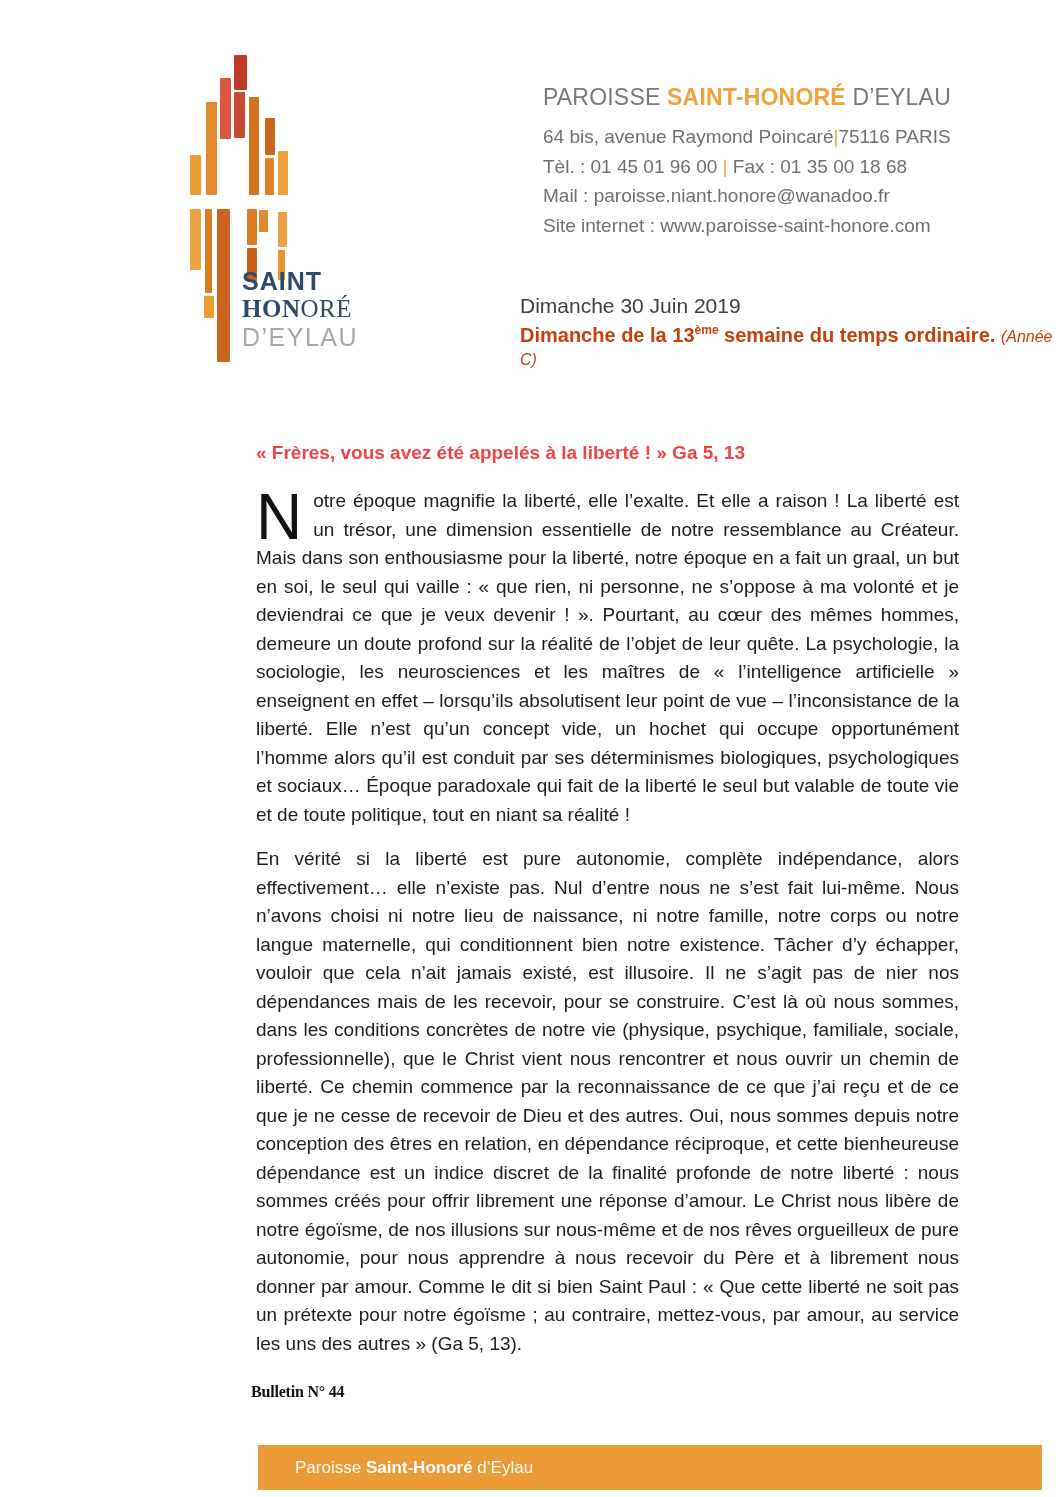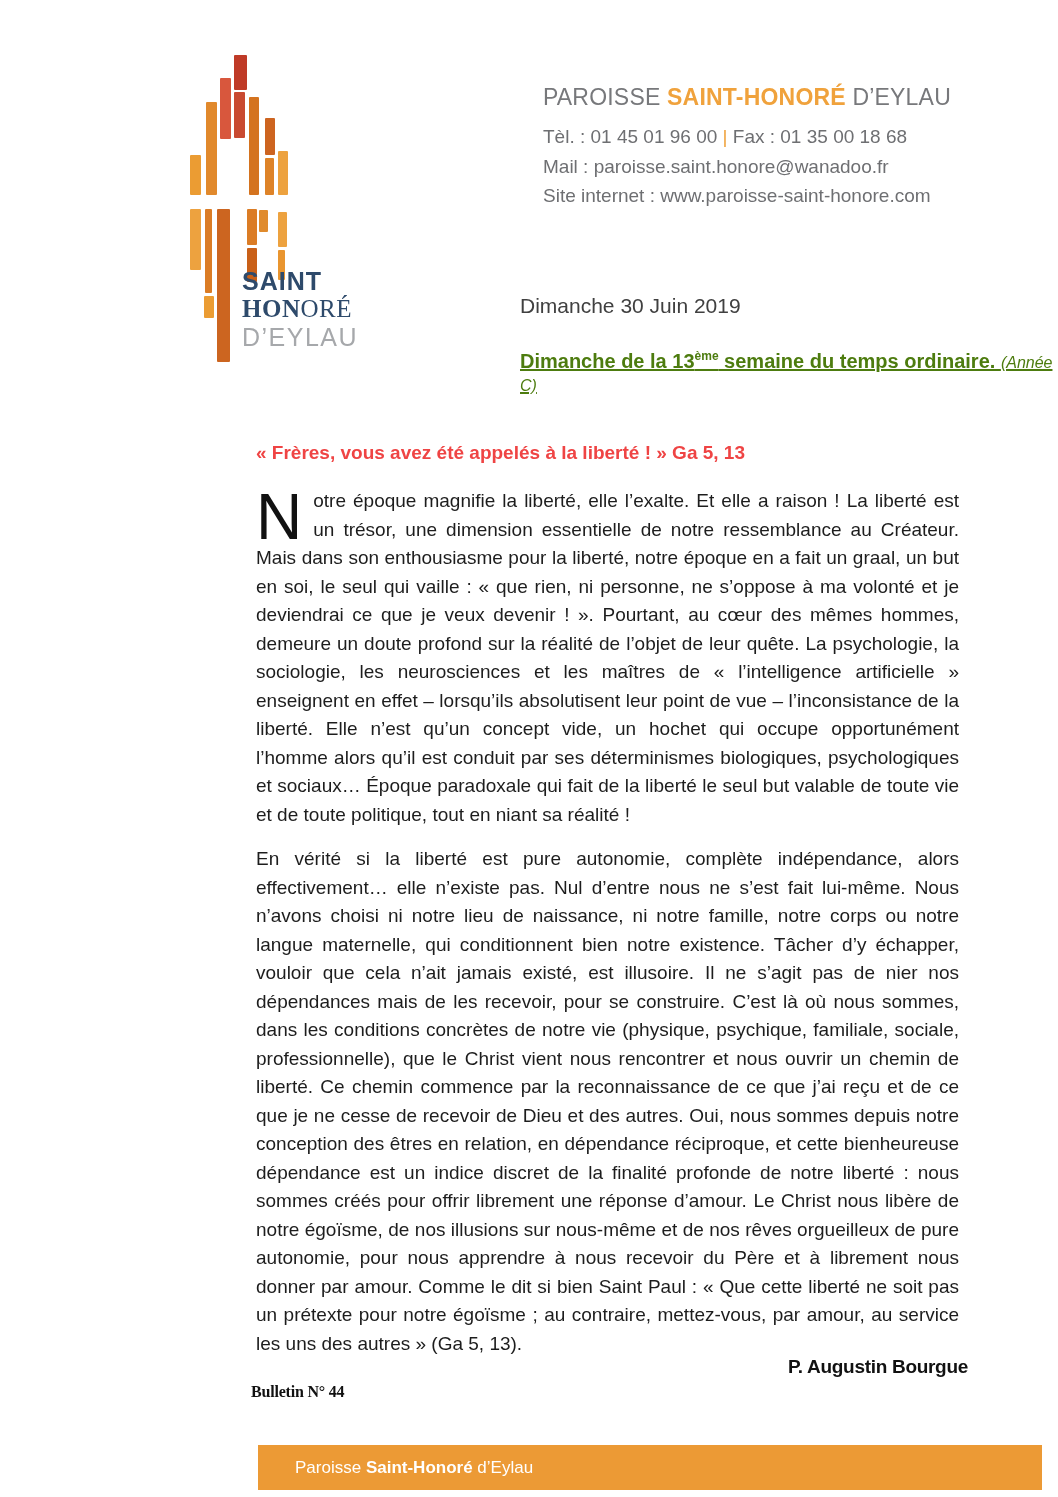--- a/index.html
+++ b/index.html
@@ -83,6 +83,7 @@
 
   <div class="contact">
     <div class="parish-line"><span>PAROISSE </span><span class="orange">SAINT-HONORÉ</span><span> D’EYLAU</span></div>
+    <div class="contact-line"><span>64 bis, avenue Raymond Poincaré</span><span class="pipe">|</span><span>75116 PARIS</span></div>
     <div class="contact-line"><span>Tèl. : 01 45 01 96 00 </span><span class="pipe">|</span><span> Fax : 01 35 00 18 68</span></div>
     <div class="contact-line">Mail : paroisse.saint.honore@wanadoo.fr</div>
     <div class="contact-line">Site internet : www.paroisse-saint-honore.com</div>

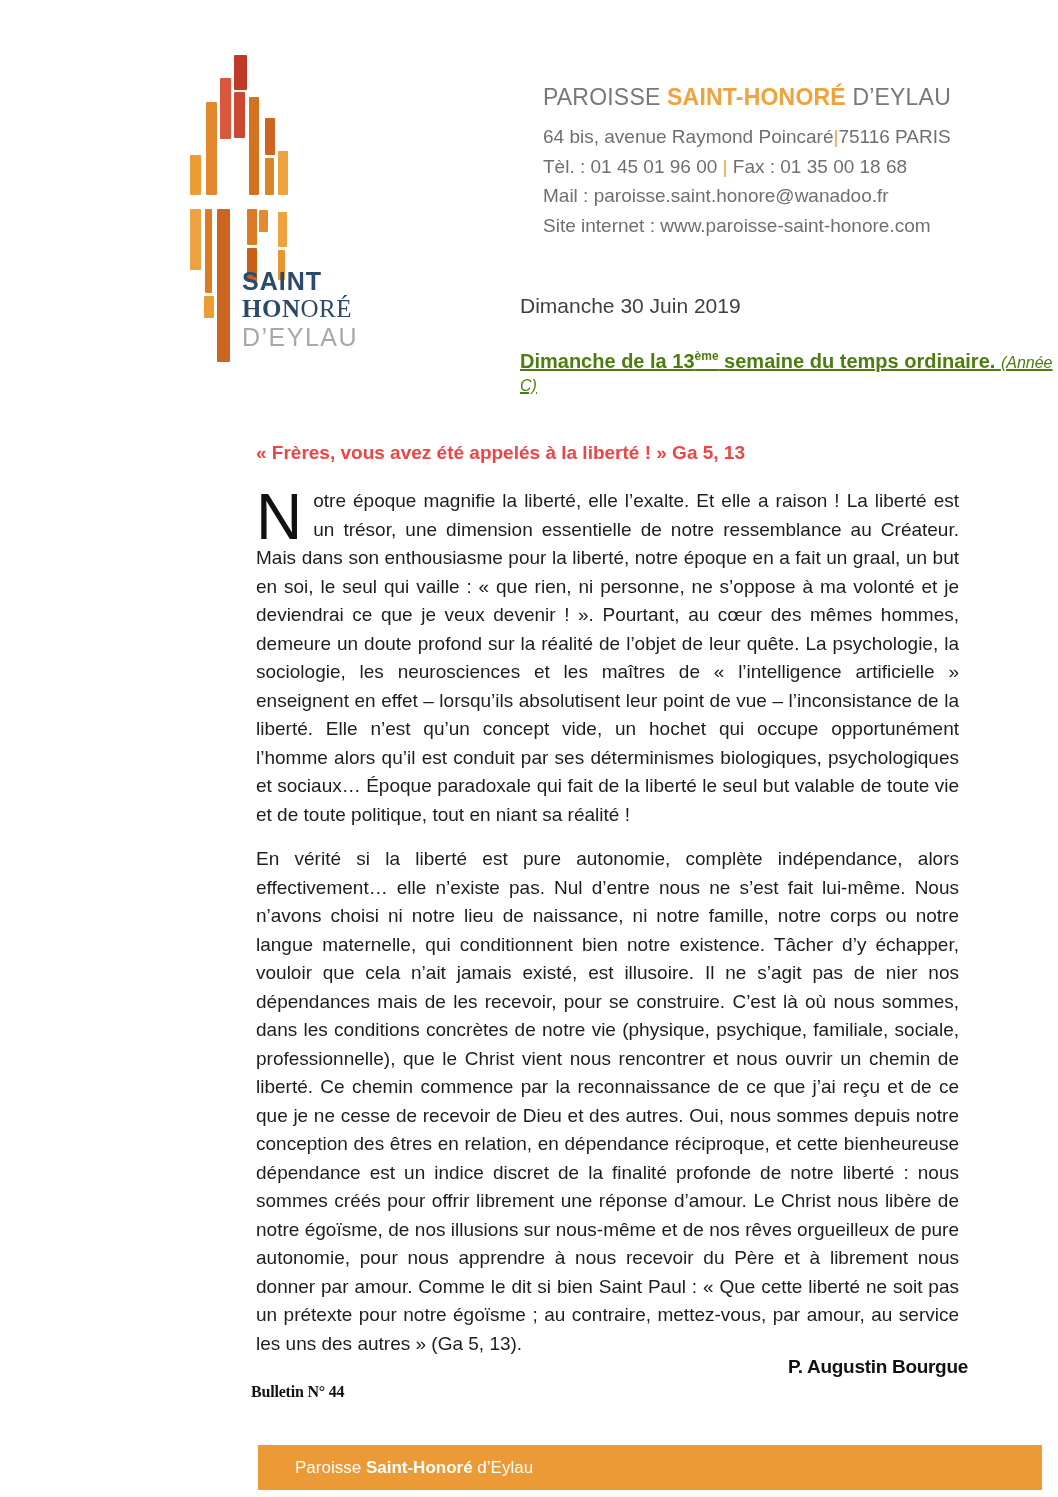--- a/index.html
+++ b/index.html
@@ -85,7 +85,7 @@
     <div class="parish-line"><span>PAROISSE </span><span class="orange">SAINT-HONORÉ</span><span> D’EYLAU</span></div>
     <div class="contact-line"><span>64 bis, avenue Raymond Poincaré</span><span class="pipe">|</span><span>75116 PARIS</span></div>
     <div class="contact-line"><span>Tèl. : 01 45 01 96 00 </span><span class="pipe">|</span><span> Fax : 01 35 00 18 68</span></div>
-    <div class="contact-line">Mail : paroisse.saint.honore@wanadoo.fr</div>
+    <div class="contact-line">Mail : paroisse.niant.honore@wanadoo.fr</div>
     <div class="contact-line">Site internet : www.paroisse-saint-honore.com</div>
   </div>
 

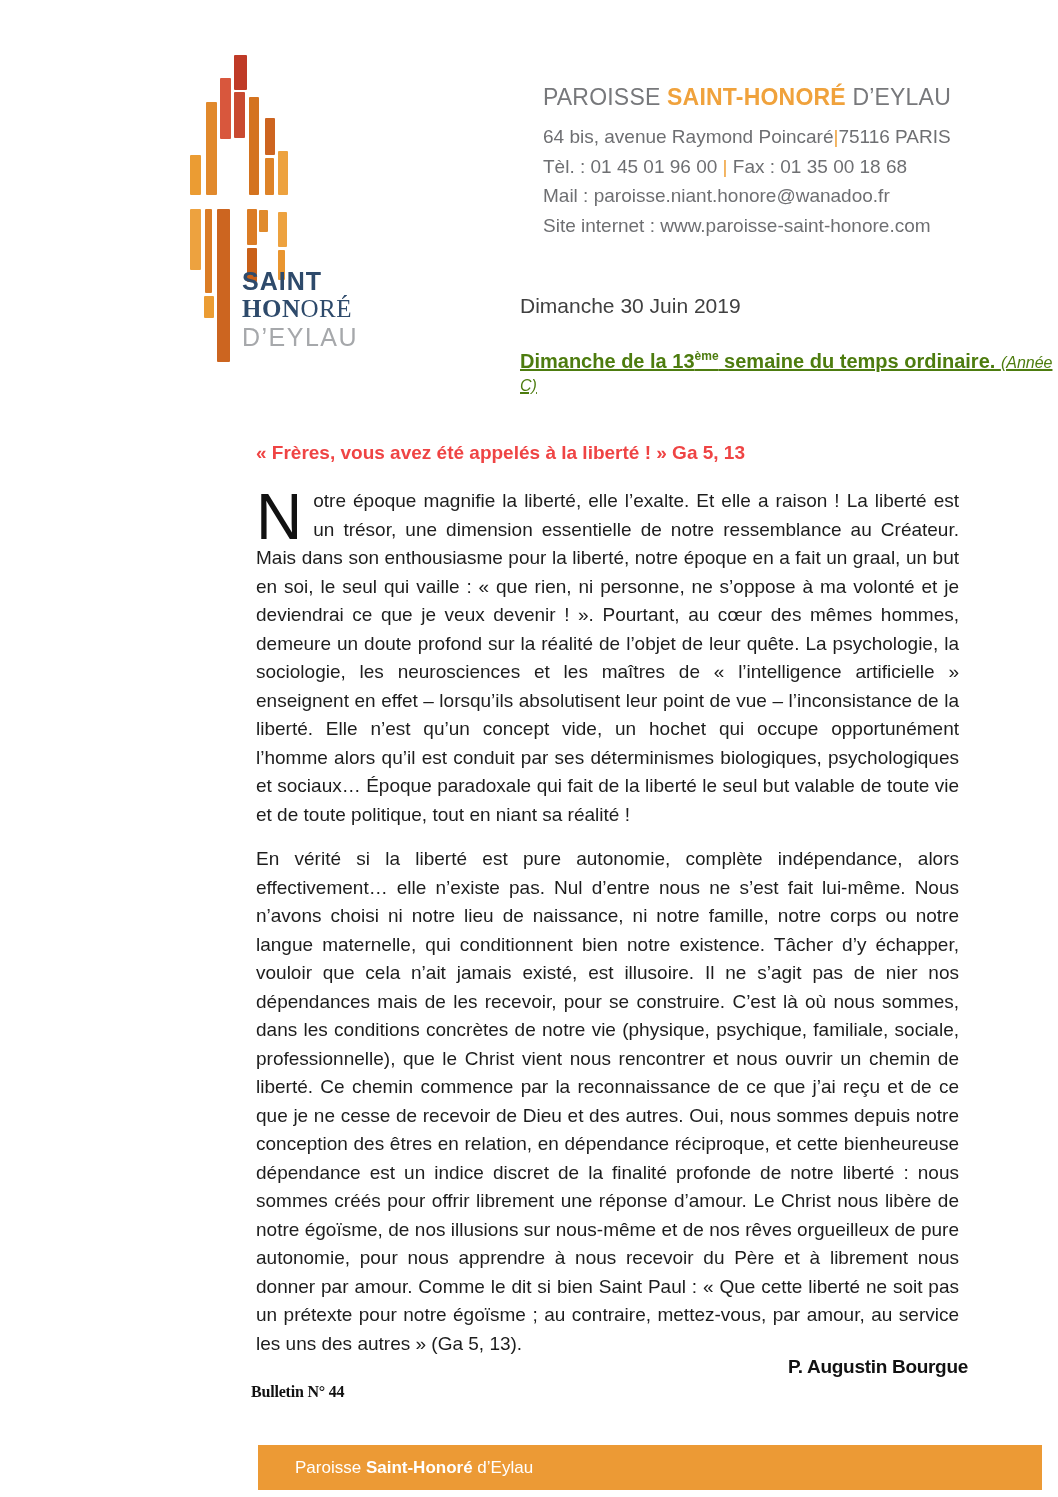--- a/index.html
+++ b/index.html
@@ -28,7 +28,7 @@
   
   .date-block{position:absolute;left:520px;top:294px;}
   .date-line{font-size:21px;color:#404040;}
-  .title-line{margin-top:31px;font-size:20px;font-weight:700;color:#4d7c0f;text-decoration:underline;}
+  .title-line{margin-top:5px;font-size:20px;font-weight:700;color:#c2410c;}
   .title-line sup{font-size:12px;}
   .title-note{font-style:italic;font-weight:400;font-size:16px;}
   

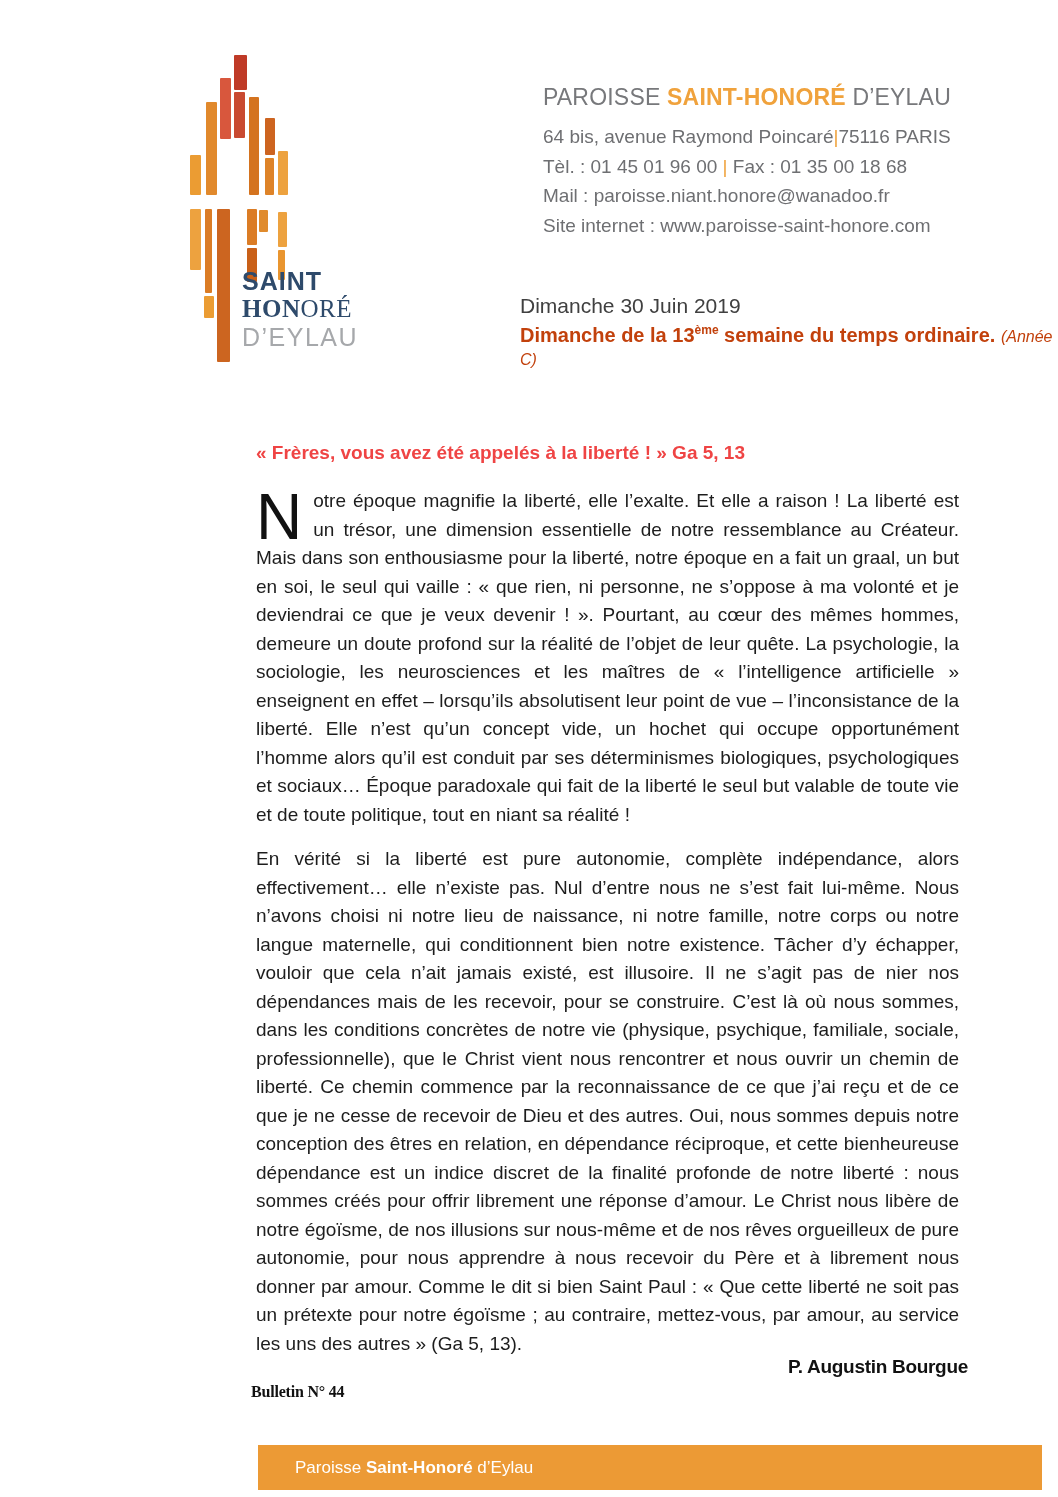--- a/index.html
+++ b/index.html
@@ -100,7 +100,6 @@
     <p class="para para2">En vérité si la liberté est pure autonomie, complète indépendance, alors effectivement… elle n’existe pas. Nul d’entre nous ne s’est fait lui-même. Nous n’avons choisi ni notre lieu de naissance, ni notre famille, notre corps ou notre langue maternelle, qui conditionnent bien notre existence. Tâcher d’y échapper, vouloir que cela n’ait jamais existé, est illusoire. Il ne s’agit pas de nier nos dépendances mais de les recevoir, pour se construire. C’est là où nous sommes, dans les conditions concrètes de notre vie (physique, psychique, familiale, sociale, professionnelle), que le Christ vient nous rencontrer et nous ouvrir un chemin de liberté. Ce chemin commence par la reconnaissance de ce que j’ai reçu et de ce que je ne cesse de recevoir de Dieu et des autres. Oui, nous sommes depuis notre conception des êtres en relation, en dépendance réciproque, et cette bienheureuse dépendance est un indice discret de la finalité profonde de notre liberté : nous sommes créés pour offrir librement une réponse d’amour. Le Christ nous libère de notre égoïsme, de nos illusions sur nous-même et de nos rêves orgueilleux de pure autonomie, pour nous apprendre à nous recevoir du Père et à librement nous donner par amour. Comme le dit si bien Saint Paul : « Que cette liberté ne soit pas un prétexte pour notre égoïsme ; au contraire, mettez-vous, par amour, au service les uns des autres » (Ga 5, 13).</p>
   </div>
 
-  <div class="signature">P. Augustin Bourgue</div>
   <div class="bulletin">Bulletin N° 44</div>
 
   <div class="footer-bar">

